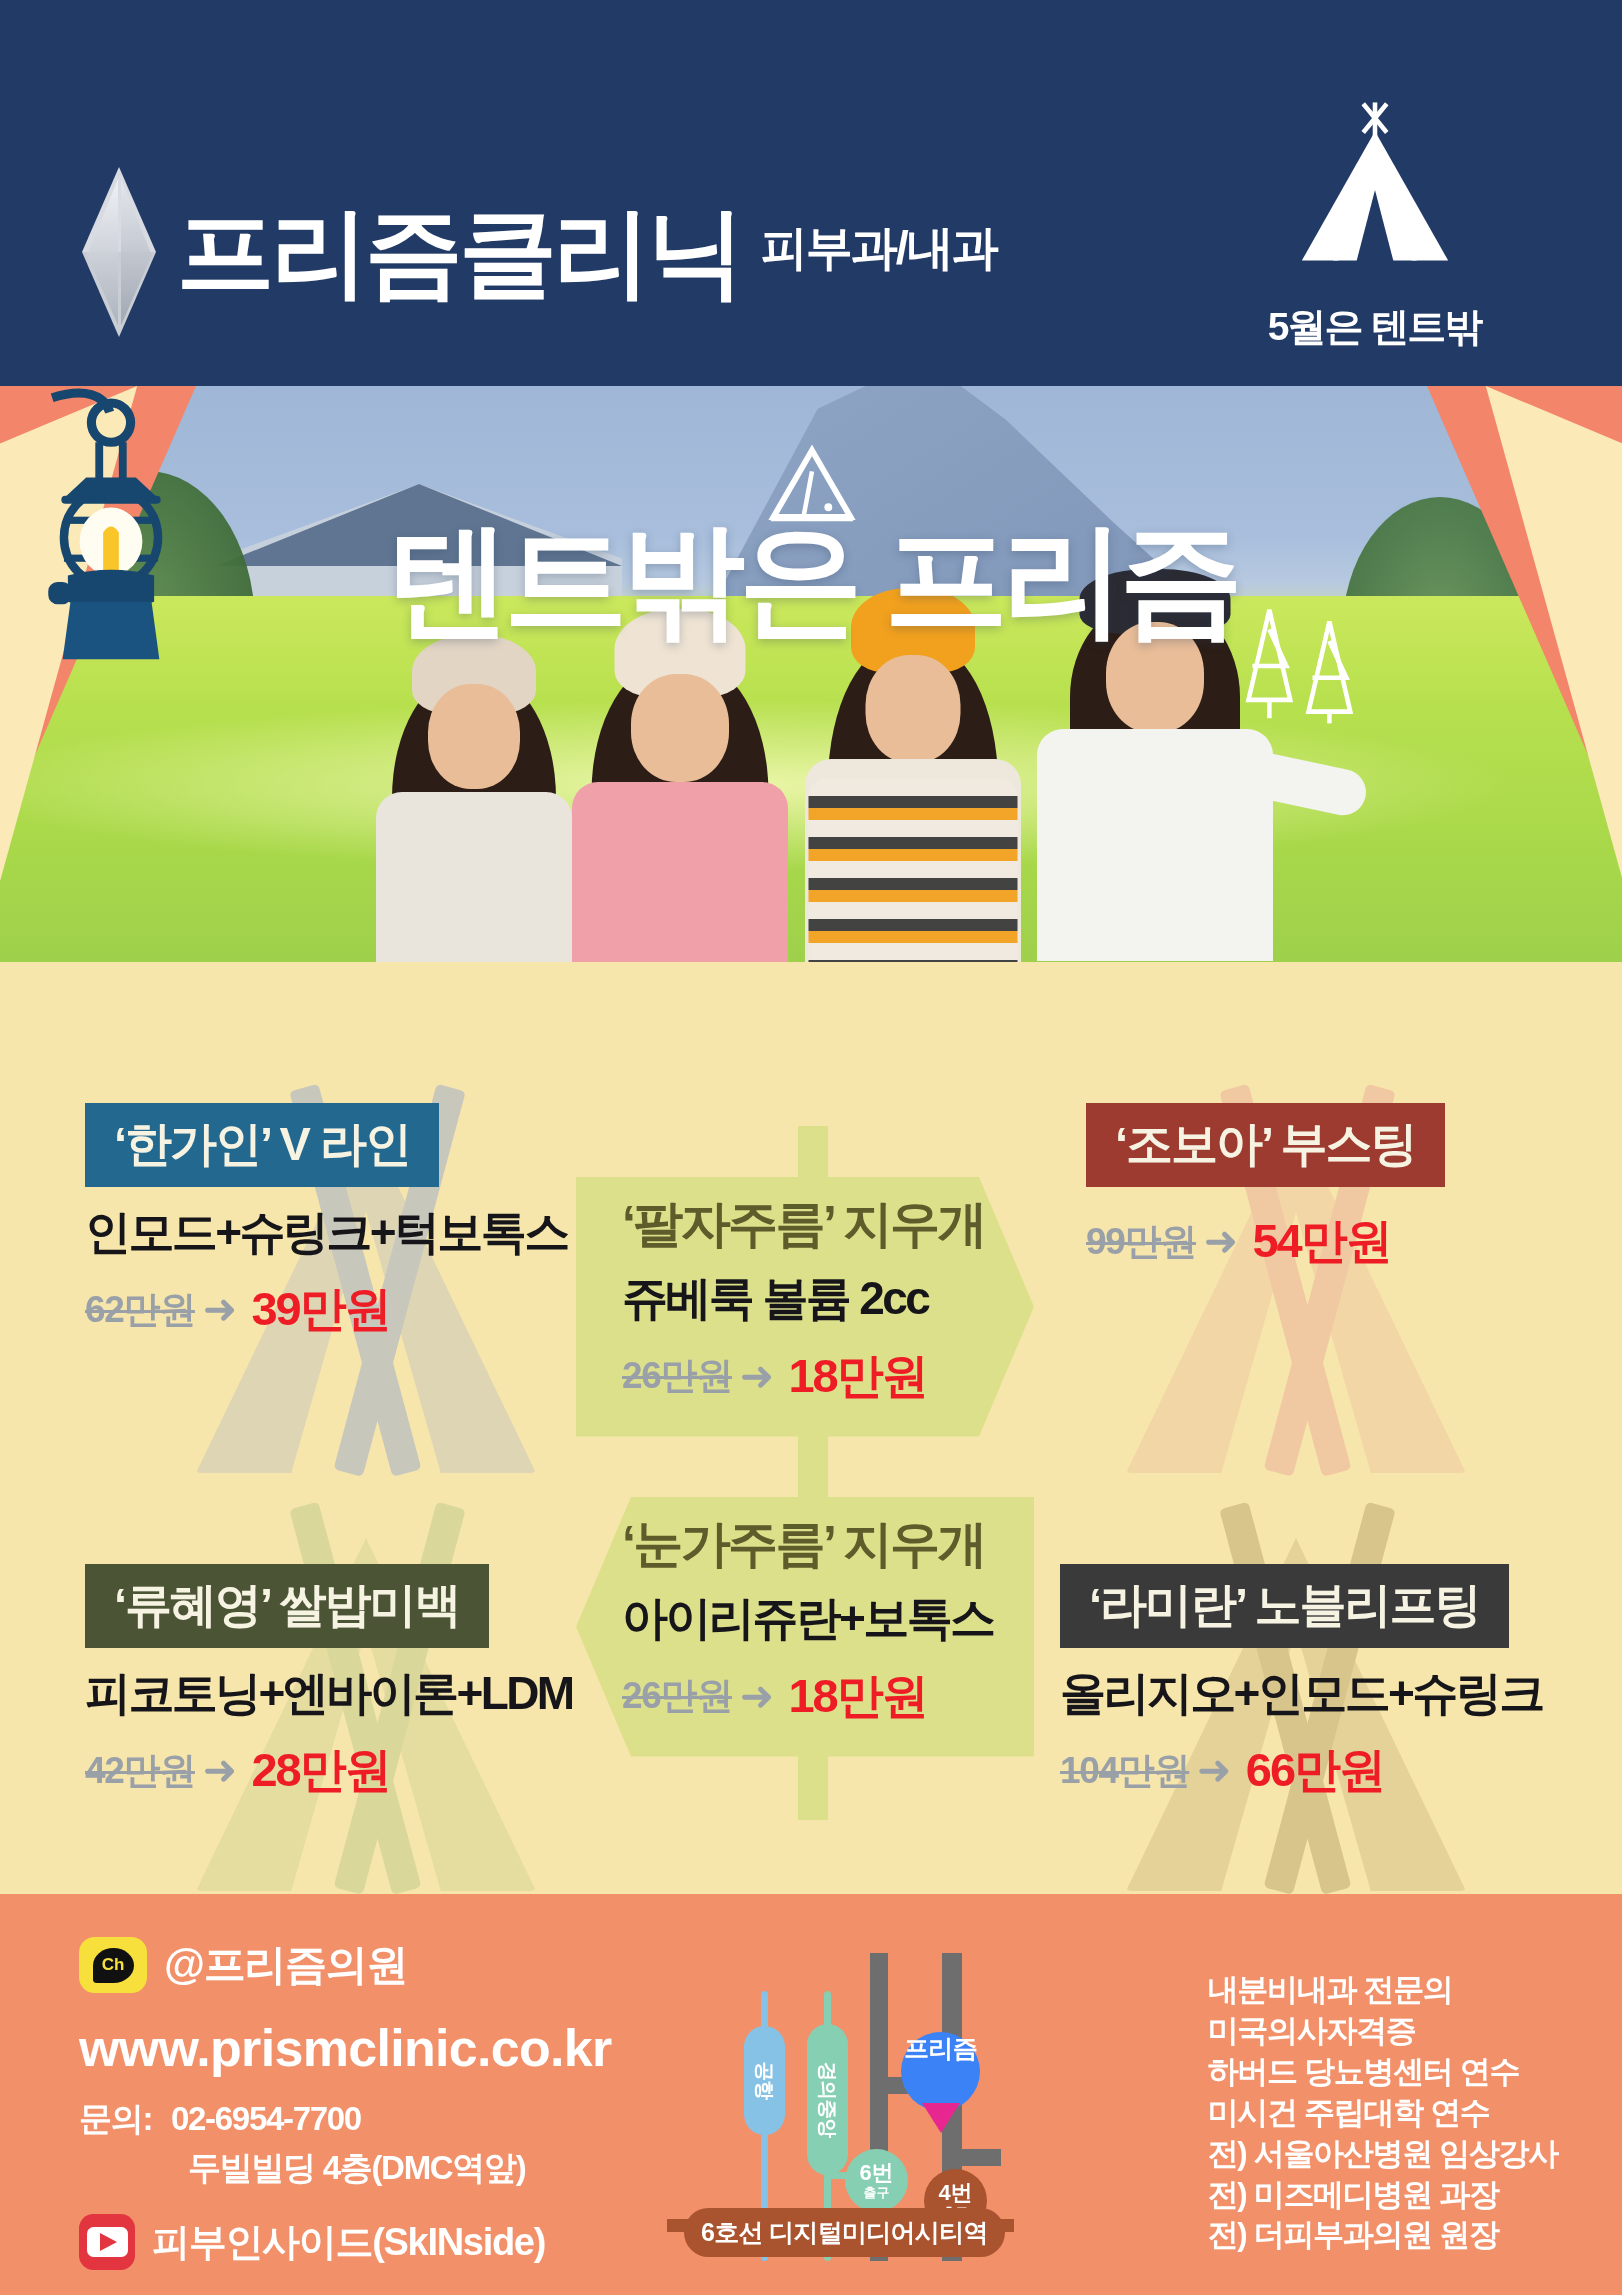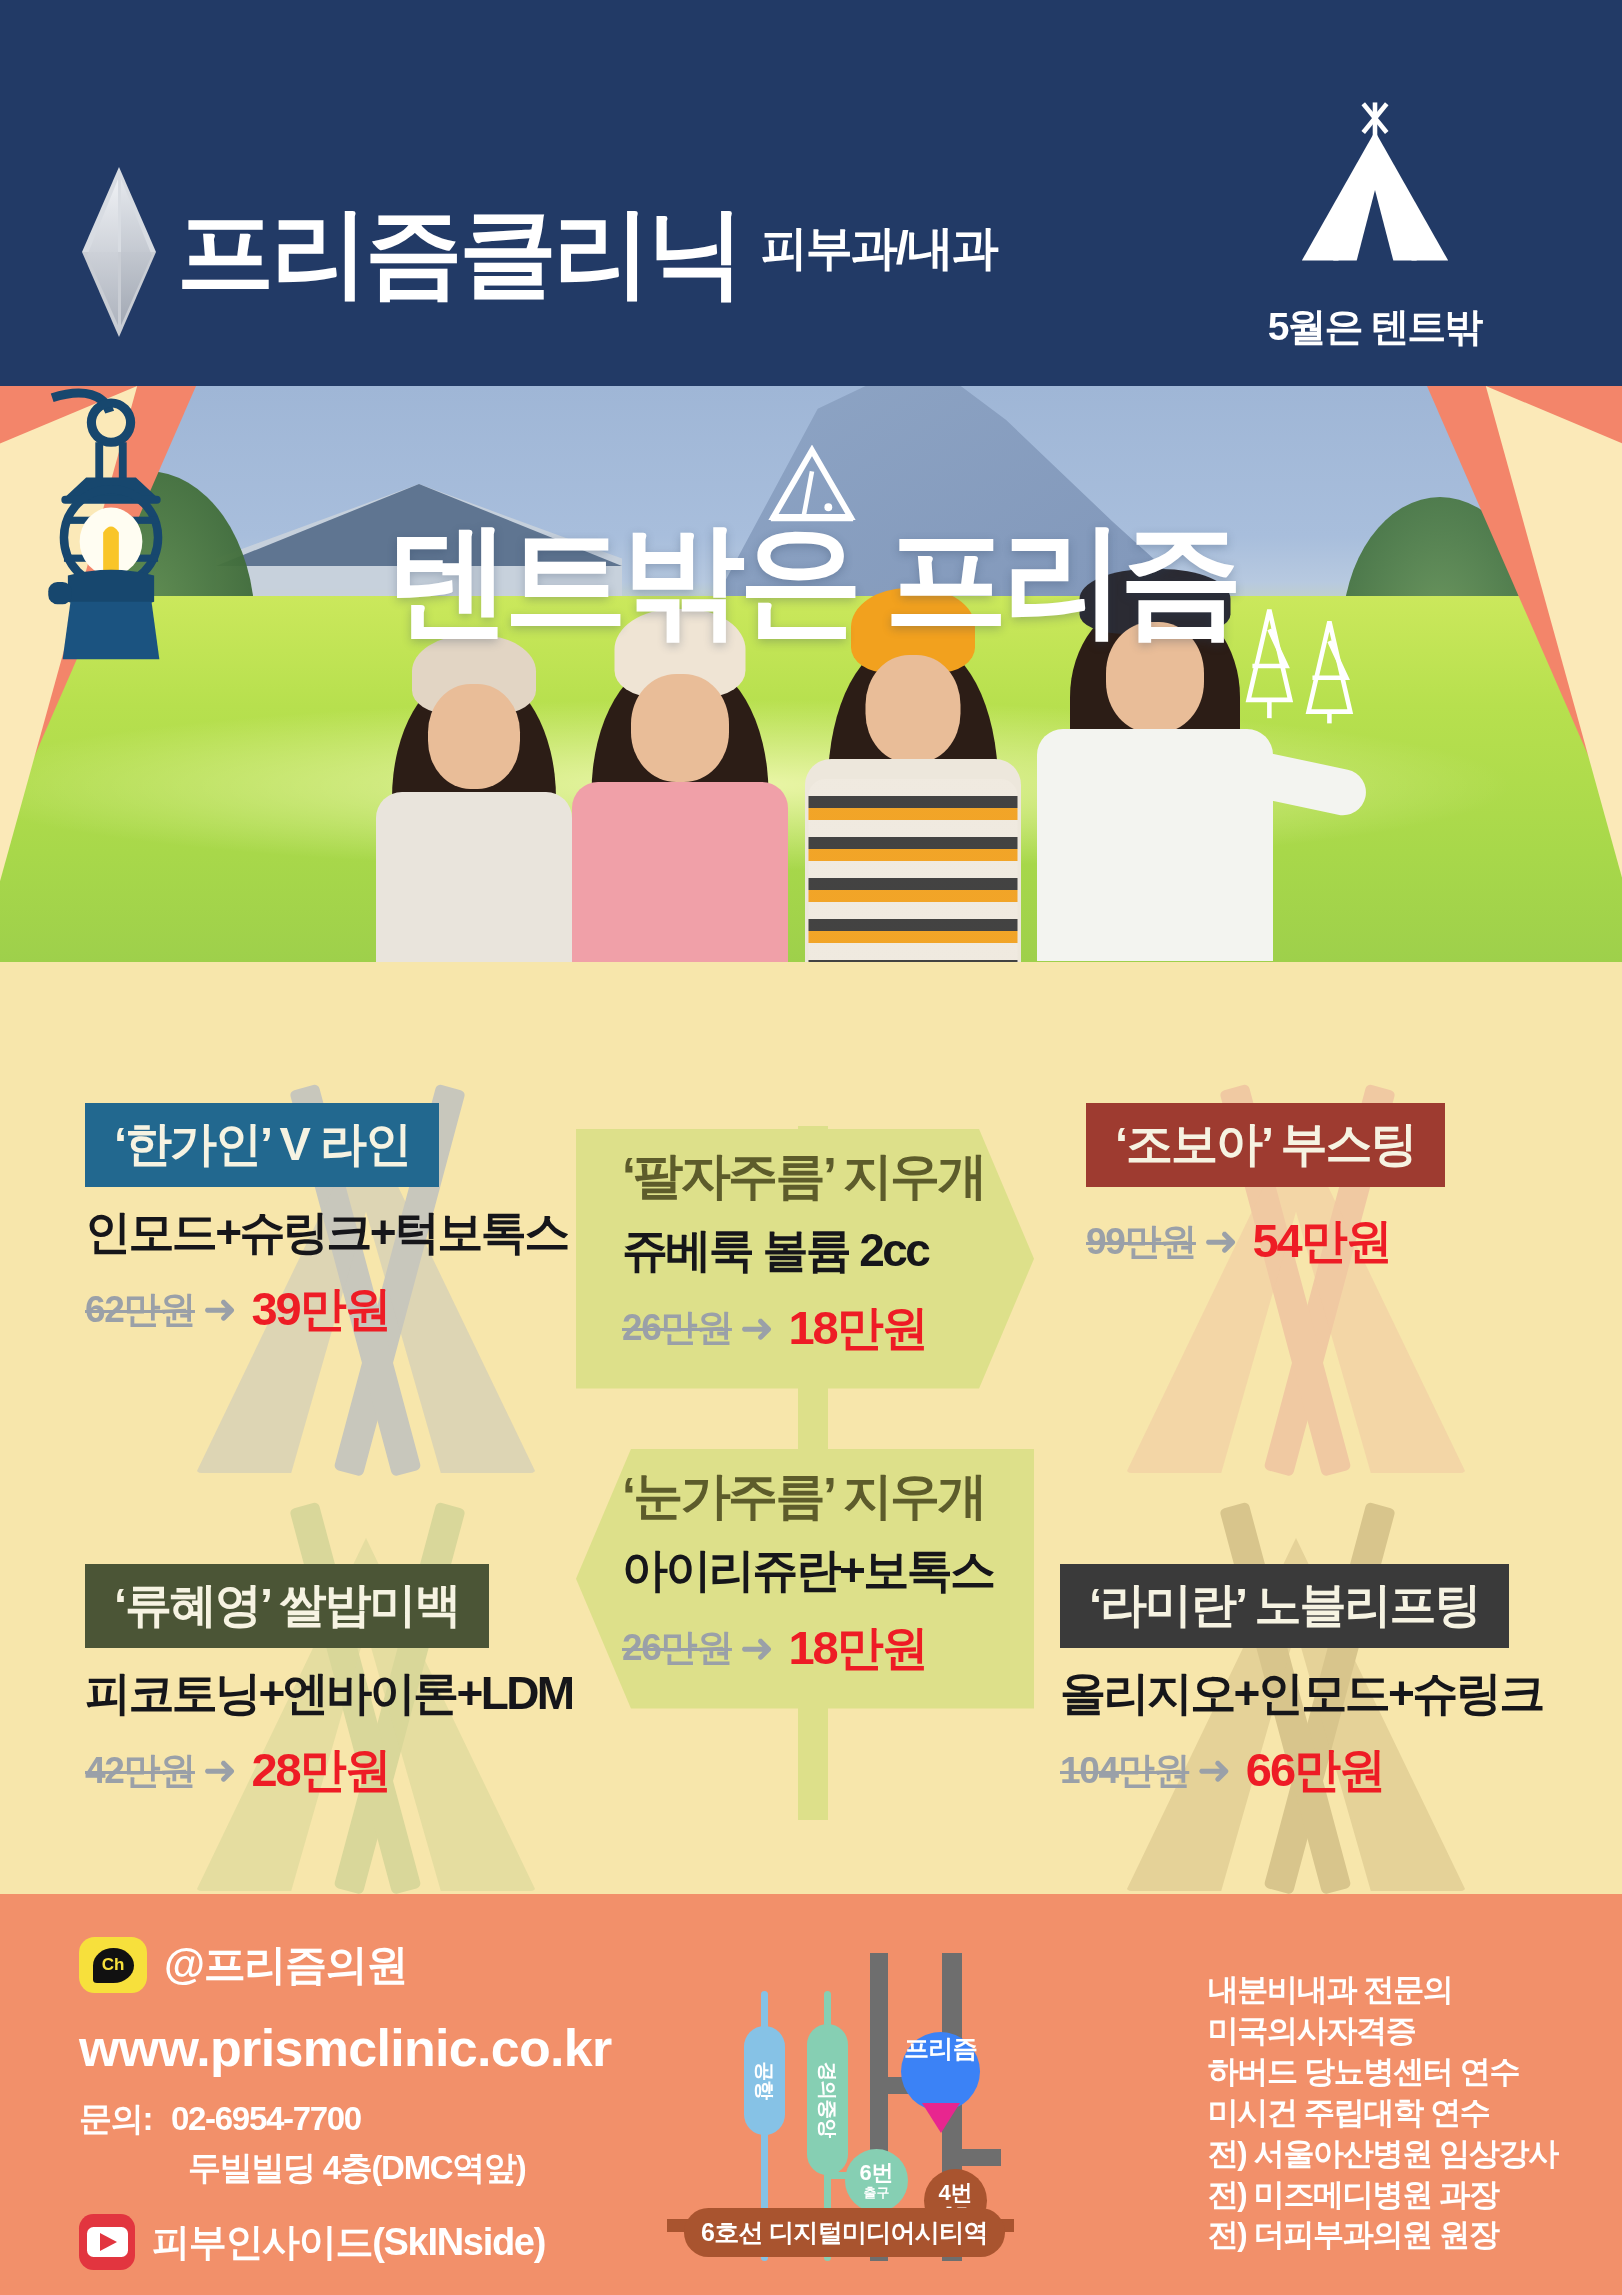--- a/index.html
+++ b/index.html
@@ -219,6 +219,7 @@
     position:absolute;
     background:#DDE08A;
     padding:22px 46px 29px 46px;
+    margin-top:48px;
   }
   .sign.right { clip-path:polygon(0 0,88% 0,100% 50%,88% 100%,0 100%); }
   .sign.left  { clip-path:polygon(12% 0,100% 0,100% 100%,12% 100%,0 50%); }

